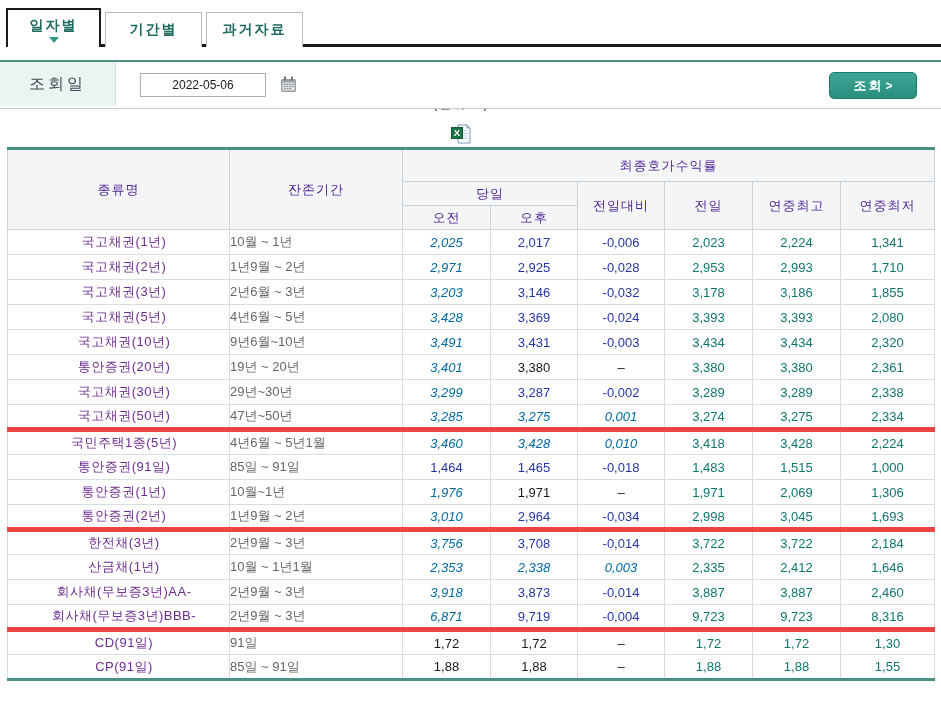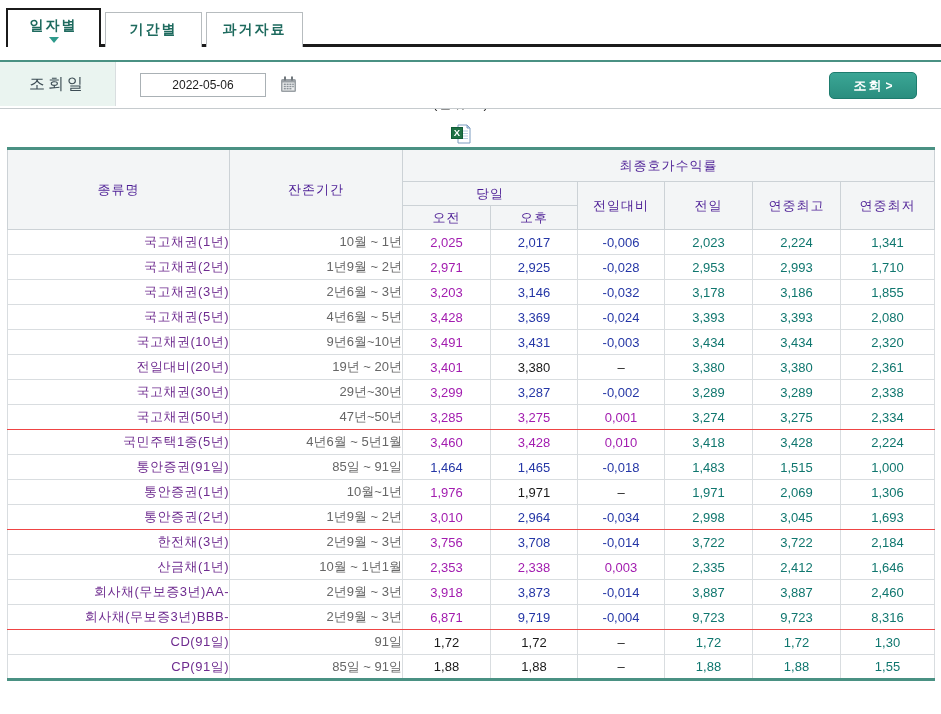--- a/index.html
+++ b/index.html
@@ -75,7 +75,7 @@
     height:25px; border:1px solid #d9dde0; background:#fff; white-space:nowrap; overflow:hidden;
   }
   tbody tr.sep td { border-bottom:1px solid #ef4444; }
-  td.c-name { text-align:right; padding-left:11px; color:#6e2b8f; cursor:pointer; letter-spacing:0.5px; }
+  td.c-name { text-align:center; padding-left:11px; color:#6e2b8f; cursor:pointer; letter-spacing:0.5px; }
   td.c-period { text-align:right; color:#666; }
   td.v { text-align:center; }
   .r { color:#a21caf; }

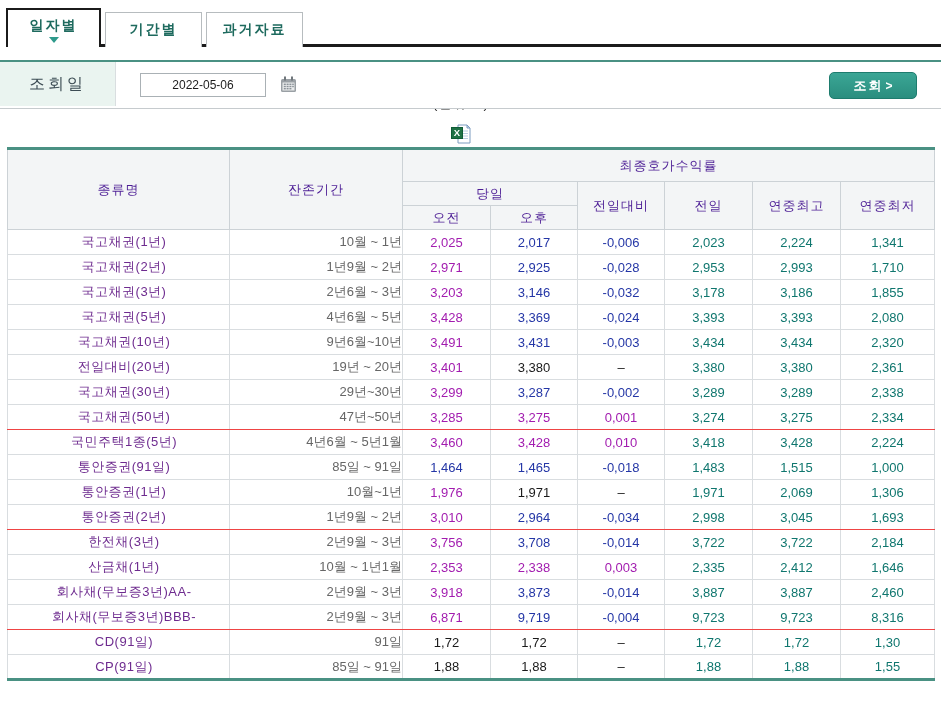--- a/index.html
+++ b/index.html
@@ -76,7 +76,7 @@
   }
   tbody tr.sep td { border-bottom:1px solid #ef4444; }
   td.c-name { text-align:center; padding-left:11px; color:#6e2b8f; cursor:pointer; letter-spacing:0.5px; }
-  td.c-period { text-align:right; color:#666; }
+  td.c-period { text-align:left; color:#666; }
   td.v { text-align:center; }
   .r { color:#a21caf; }
   .b { color:#2436a6;margin-top:8px; }

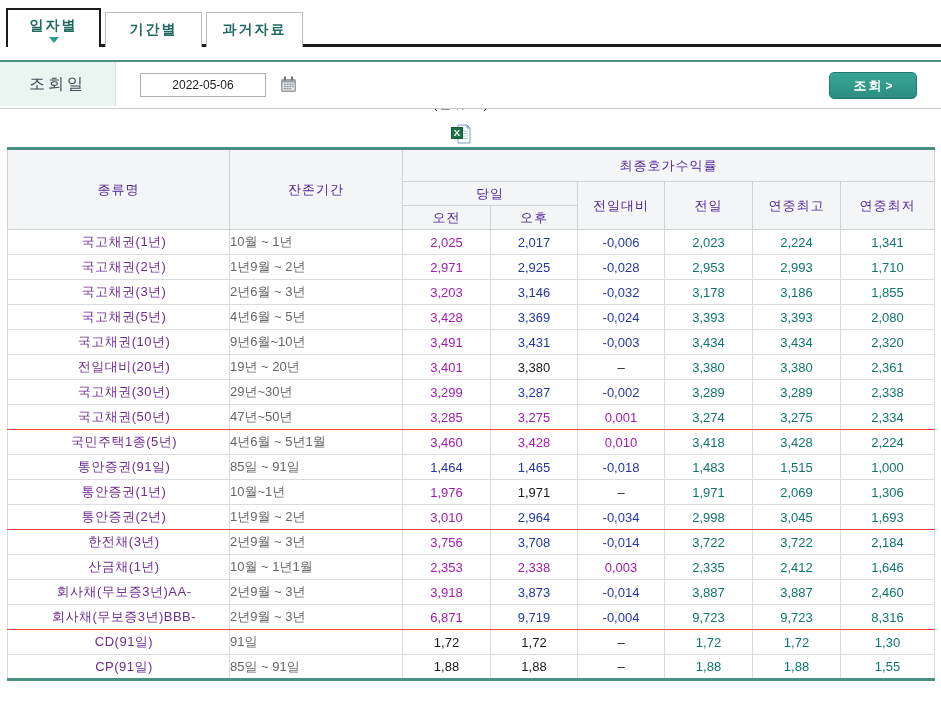--- a/index.html
+++ b/index.html
@@ -78,7 +78,7 @@
   td.c-name { text-align:center; padding-left:11px; color:#6e2b8f; cursor:pointer; letter-spacing:0.5px; }
   td.c-period { text-align:left; color:#666; }
   td.v { text-align:center; }
-  .r { color:#a21caf; }
+  .r { color:#0369a1;font-style:italic; }
   .b { color:#2436a6;margin-top:8px; }
   .k { color:#1a1a1a; }
   .g { color:#0f766e; }

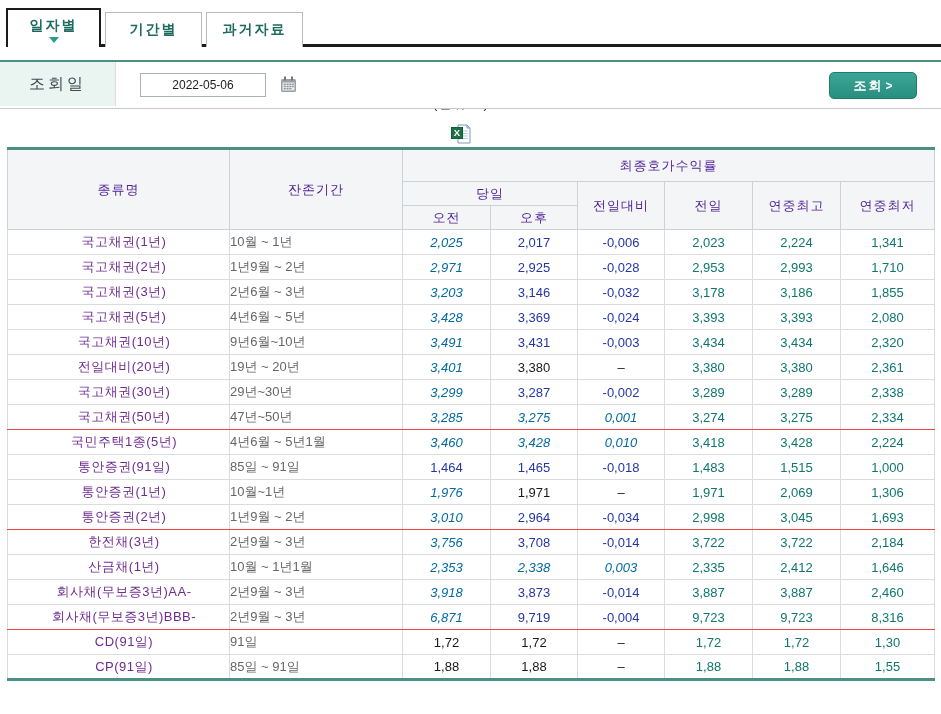--- a/index.html
+++ b/index.html
@@ -229,7 +229,7 @@
         <td class="v g">2,320</td>
       </tr>
       <tr>
-        <td class="c-name">전일대비(20년)</td>
+        <td class="c-name">통안증권(20년)</td>
         <td class="c-period">19년 ~ 20년</td>
         <td class="v r">3,401</td>
         <td class="v k">3,380</td>

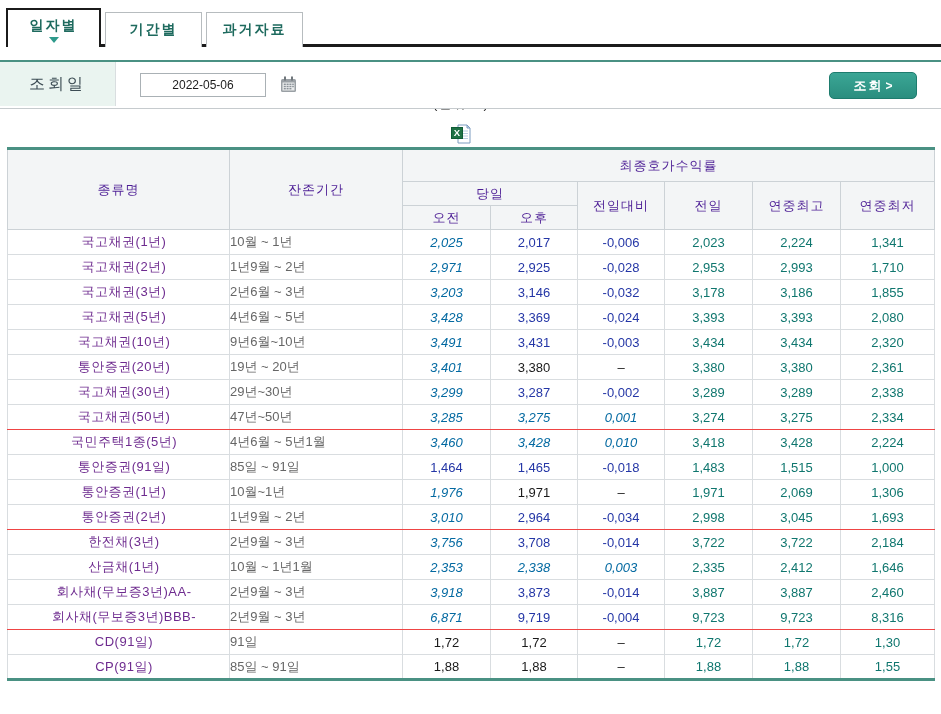--- a/index.html
+++ b/index.html
@@ -74,7 +74,7 @@
   tbody td {
     height:25px; border:1px solid #d9dde0; background:#fff; white-space:nowrap; overflow:hidden;
   }
-  tbody tr.sep td { border-bottom:1px solid #ef4444; }
+  tbody tr.sep td { border-bottom:5px solid #ef4444; }
   td.c-name { text-align:center; padding-left:11px; color:#6e2b8f; cursor:pointer; letter-spacing:0.5px; }
   td.c-period { text-align:left; color:#666; }
   td.v { text-align:center; }

